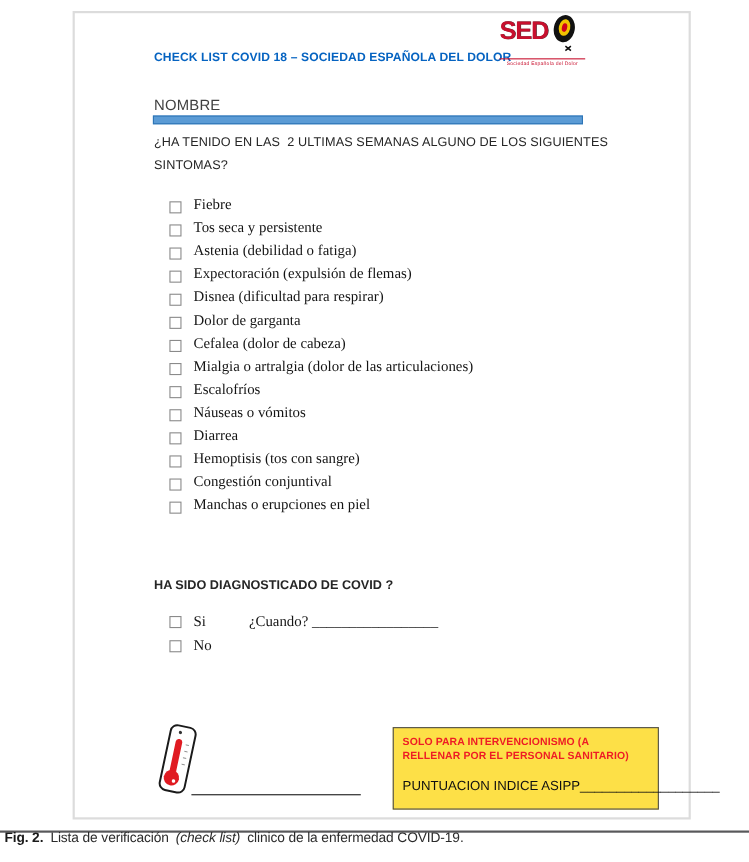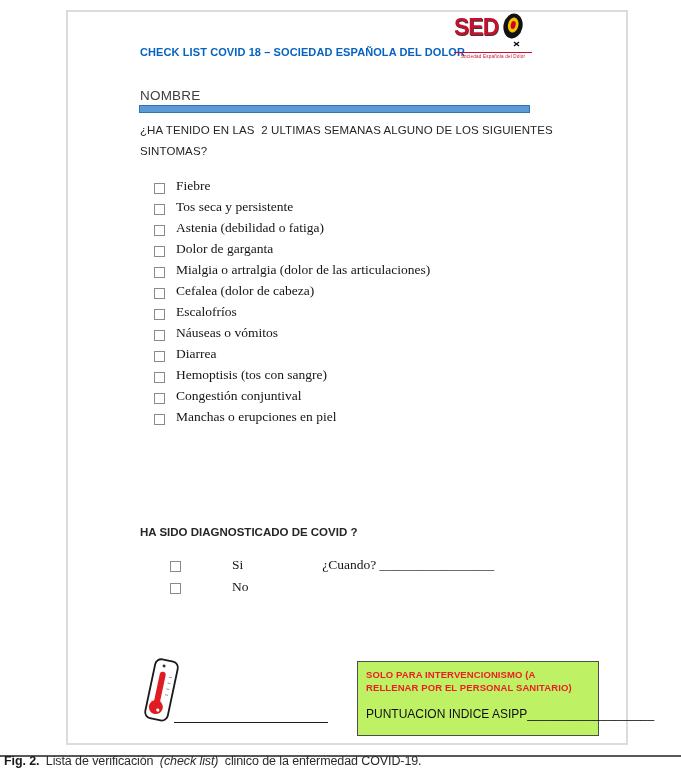--- a/index.html
+++ b/index.html
@@ -138,6 +138,10 @@
       </div>
     <div class="symptom-row">
         <span class="cb"></span>
+        <span class="symptom-label">Expectoración (expulsión de flemas)</span>
+      </div>
+    <div class="symptom-row">
+        <span class="cb"></span>
         <span class="symptom-label">Dolor de garganta</span>
       </div>
     <div class="symptom-row">

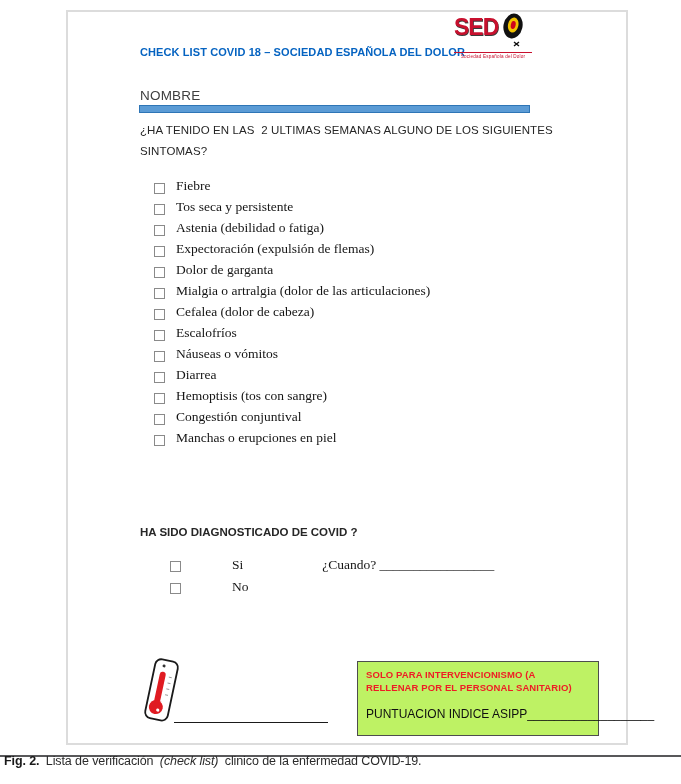--- a/index.html
+++ b/index.html
@@ -142,6 +142,10 @@
       </div>
     <div class="symptom-row">
         <span class="cb"></span>
+        <span class="symptom-label">Disnea (dificultad para respirar)</span>
+      </div>
+    <div class="symptom-row">
+        <span class="cb"></span>
         <span class="symptom-label">Dolor de garganta</span>
       </div>
     <div class="symptom-row">

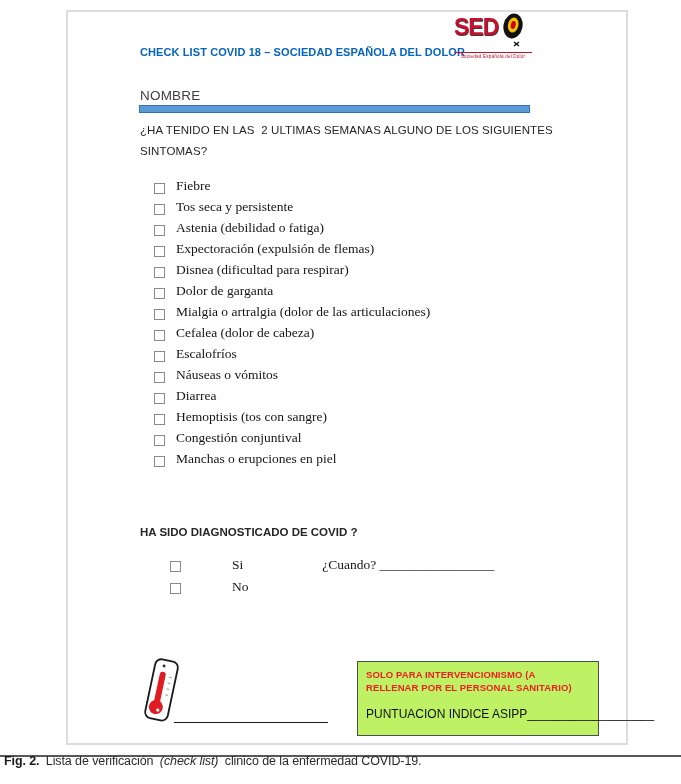--- a/index.html
+++ b/index.html
@@ -150,11 +150,11 @@
       </div>
     <div class="symptom-row">
         <span class="cb"></span>
+        <span class="symptom-label">Cefalea (dolor de cabeza)</span>
+      </div>
+    <div class="symptom-row">
+        <span class="cb"></span>
         <span class="symptom-label">Mialgia o artralgia (dolor de las articulaciones)</span>
-      </div>
-    <div class="symptom-row">
-        <span class="cb"></span>
-        <span class="symptom-label">Cefalea (dolor de cabeza)</span>
       </div>
     <div class="symptom-row">
         <span class="cb"></span>

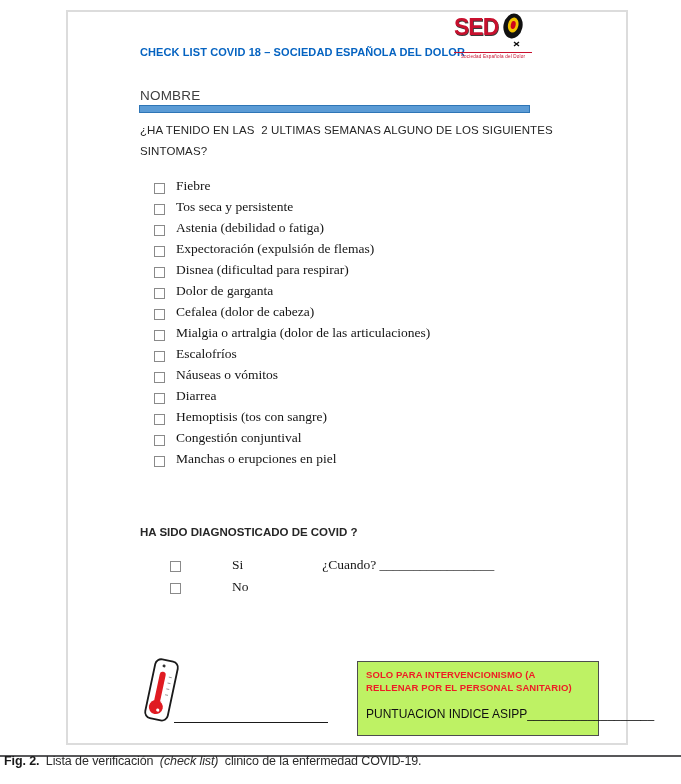--- a/index.html
+++ b/index.html
@@ -53,7 +53,7 @@
   }
   
   .diag-q{position:absolute;left:72px;top:514px;font-size:11.5px;color:#262626;white-space:pre;font-weight:bold;}
-  .diag-row{position:absolute;left:102px;display:flex;align-items:center;gap:40px;}
+  .diag-row{position:absolute;left:86px;display:flex;align-items:flex-start;}
   .diag-si{top:545px;}
   .diag-no{top:567px;}
   .diag-label{

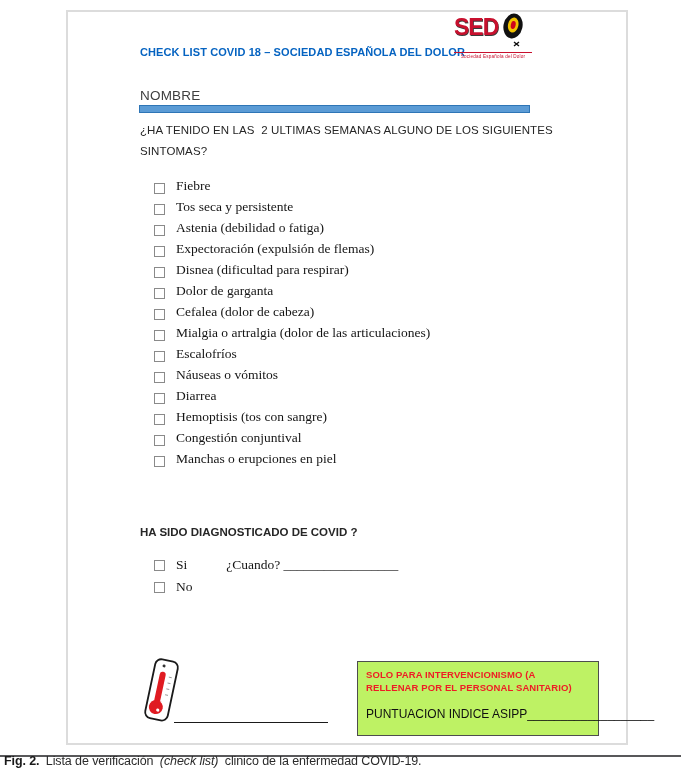--- a/index.html
+++ b/index.html
@@ -73,7 +73,7 @@
   .asipp-box{
     position:absolute;left:289px;top:649px;width:242px;height:75px;
     border:1.5px solid #4d4d4d;box-sizing:border-box;padding:7px 8px 0 8px;
-    background:#bef264;
+    background:#fde047;
   }
   .asipp-red{
     font-size:9.5px;font-weight:bold;color:#ee1c25;line-height:12.5px;letter-spacing:.1px;

